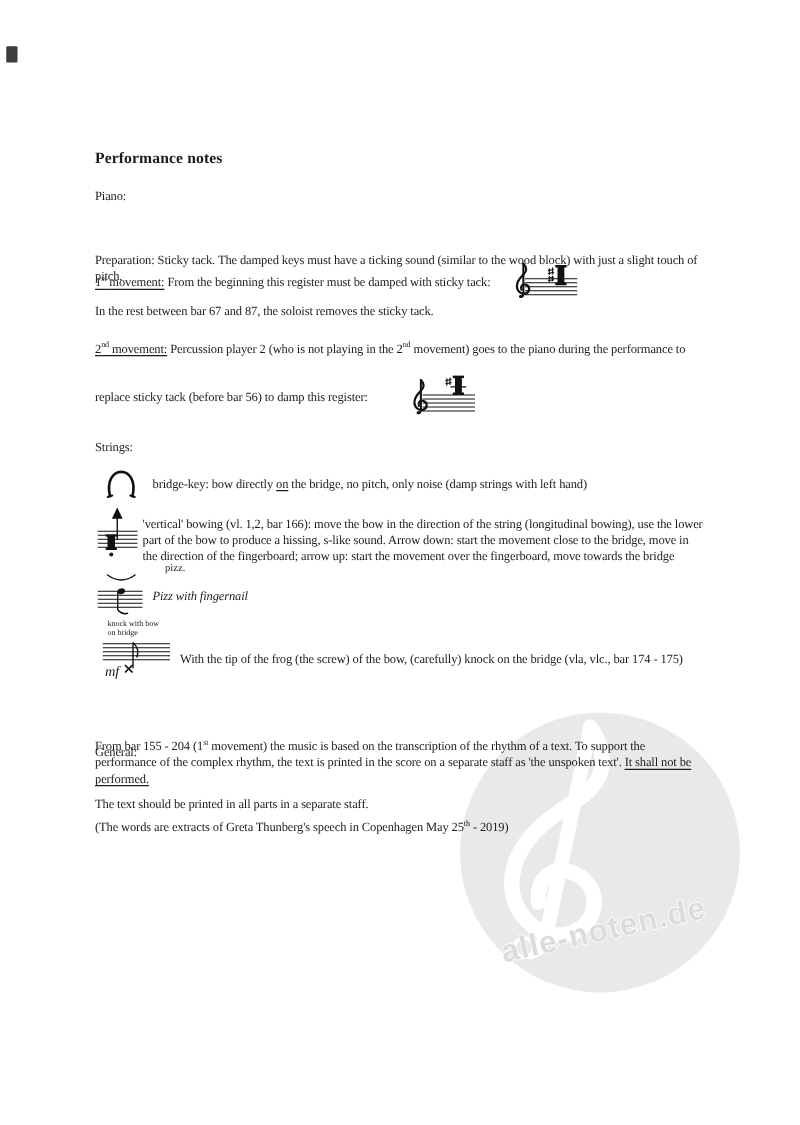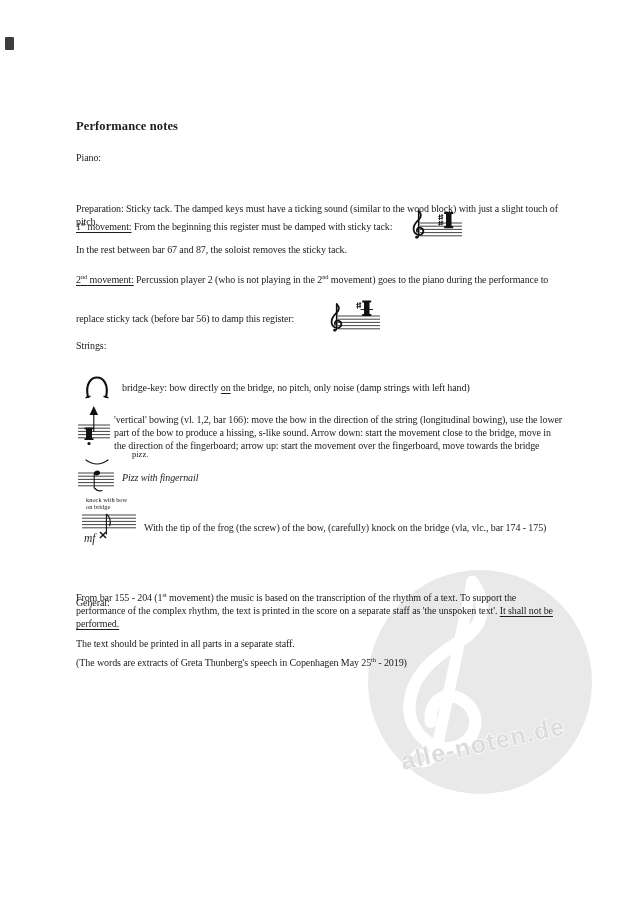--- a/index.html
+++ b/index.html
@@ -126,7 +126,7 @@
       </svg>
     </div>
 
-    <div class="blk" style="top:339px;">Strings:</div>
+    <div class="blk" style="top:352px;">Strings:</div>
 
     <div class="blk iconrow" style="top:374px;left:8px;height:26px;">
       <svg class="notation" width="26" height="24" viewBox="0 0 26 24" style="margin-right:12px;">

